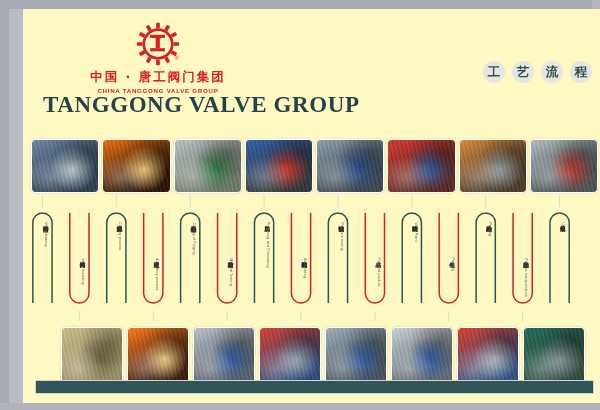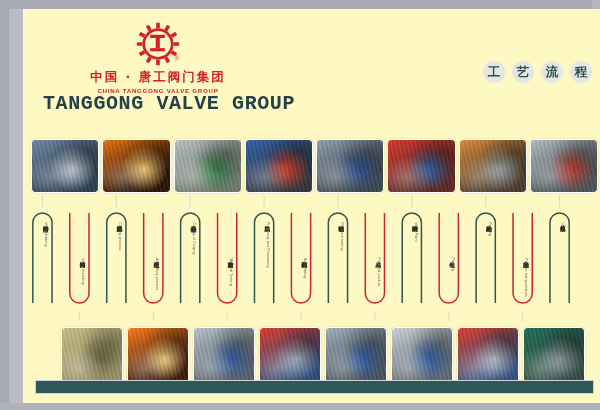--- a/index.html
+++ b/index.html
@@ -43,9 +43,9 @@
   }
   .brand-en {
     position:absolute; left:20px; top:83px;
-    color:#25424a; font-size:20px; font-weight:bold;
+    color:#25424a; font-size:23px; font-weight:bold;
     letter-spacing:0.6px;
-    font-family:Liberation Mono, monospace;
+    font-family:Liberation Serif, serif;
   }
 
   .title-block { position:absolute; right:14px; top:52px; text-align:right; }

